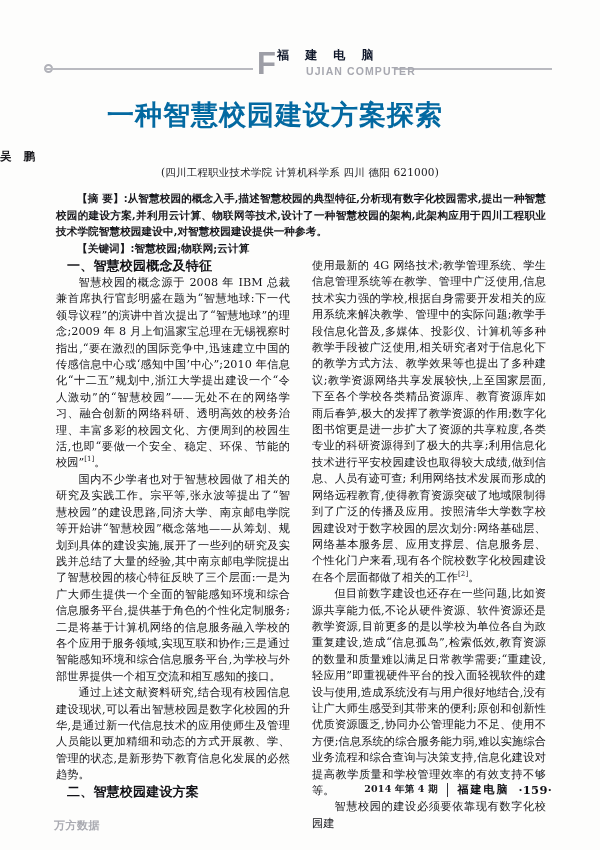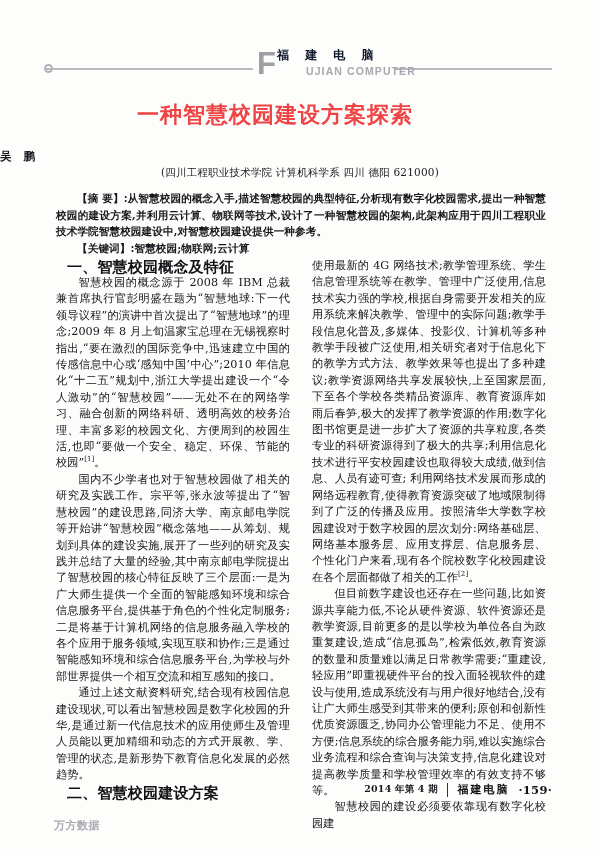--- a/index.html
+++ b/index.html
@@ -106,10 +106,10 @@
     text-align: center;
     font-family: "DejaVu Sans", sans-serif;
     font-weight: 700;
-    font-size: 22px;
+    font-size: 27px;
     line-height: 30px;
     letter-spacing: 1px;
-    color: #ef4444;
+    color: #0369a1;
   }
   .author {
     position: absolute;

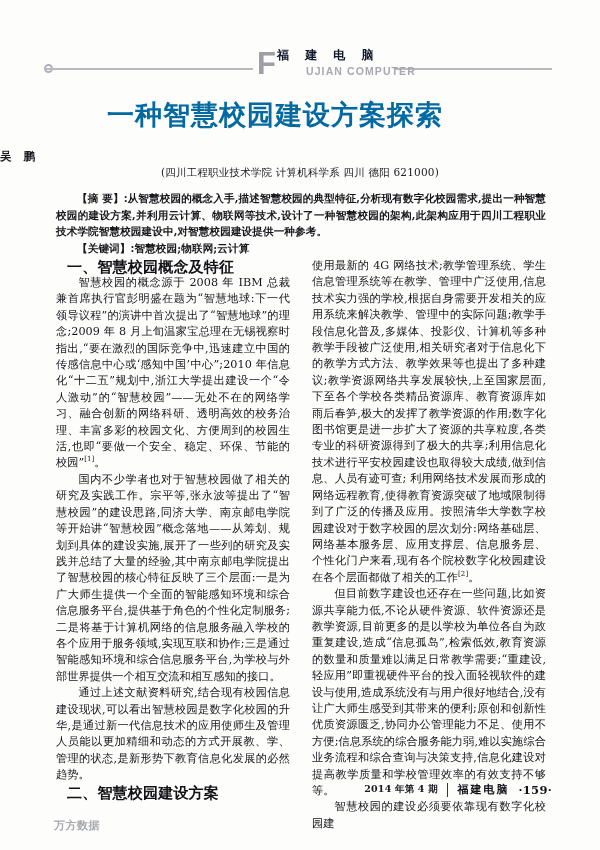--- a/index.html
+++ b/index.html
@@ -193,9 +193,9 @@
   }
   .sec-head {
     margin: 0;
-    font-family: Liberation Sans, sans-serif;
-    font-weight: 700;
-    font-size: 15px;
+    font-family: Liberation Mono, monospace;
+    font-weight: 700;
+    font-size: 13px;
     line-height: 17px;
     text-indent: 11px;
     letter-spacing: 0.2px;

